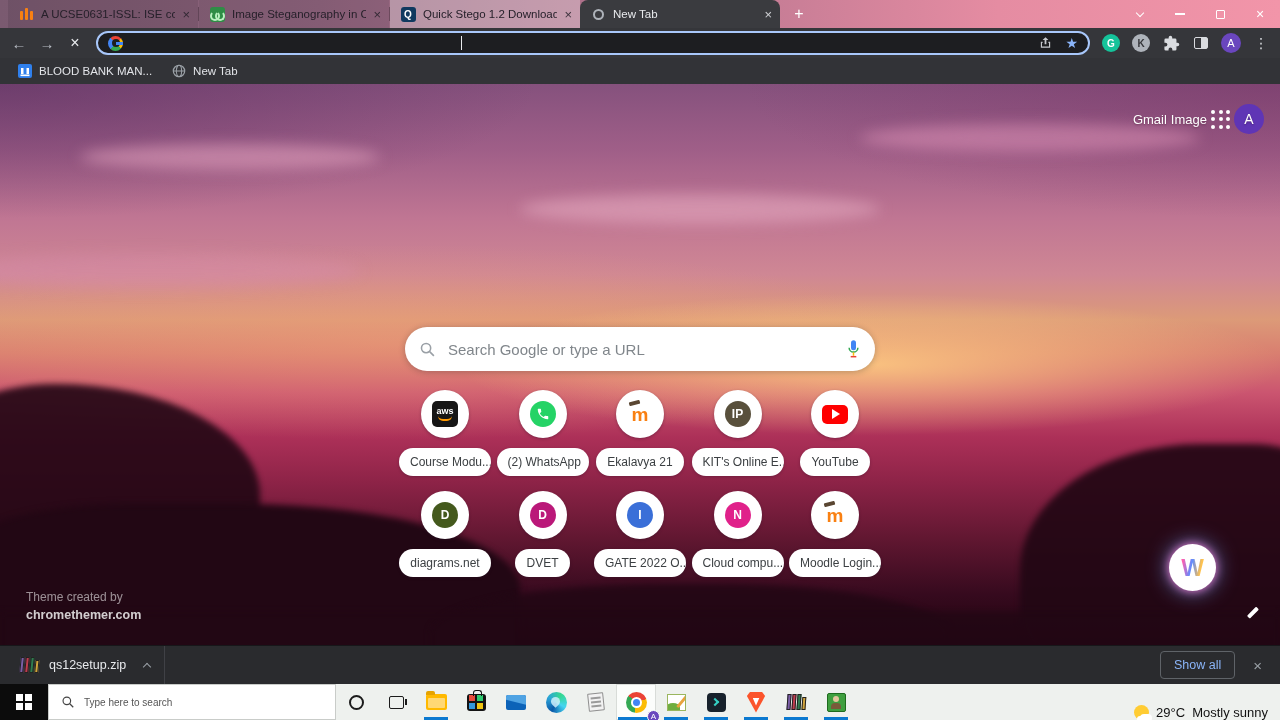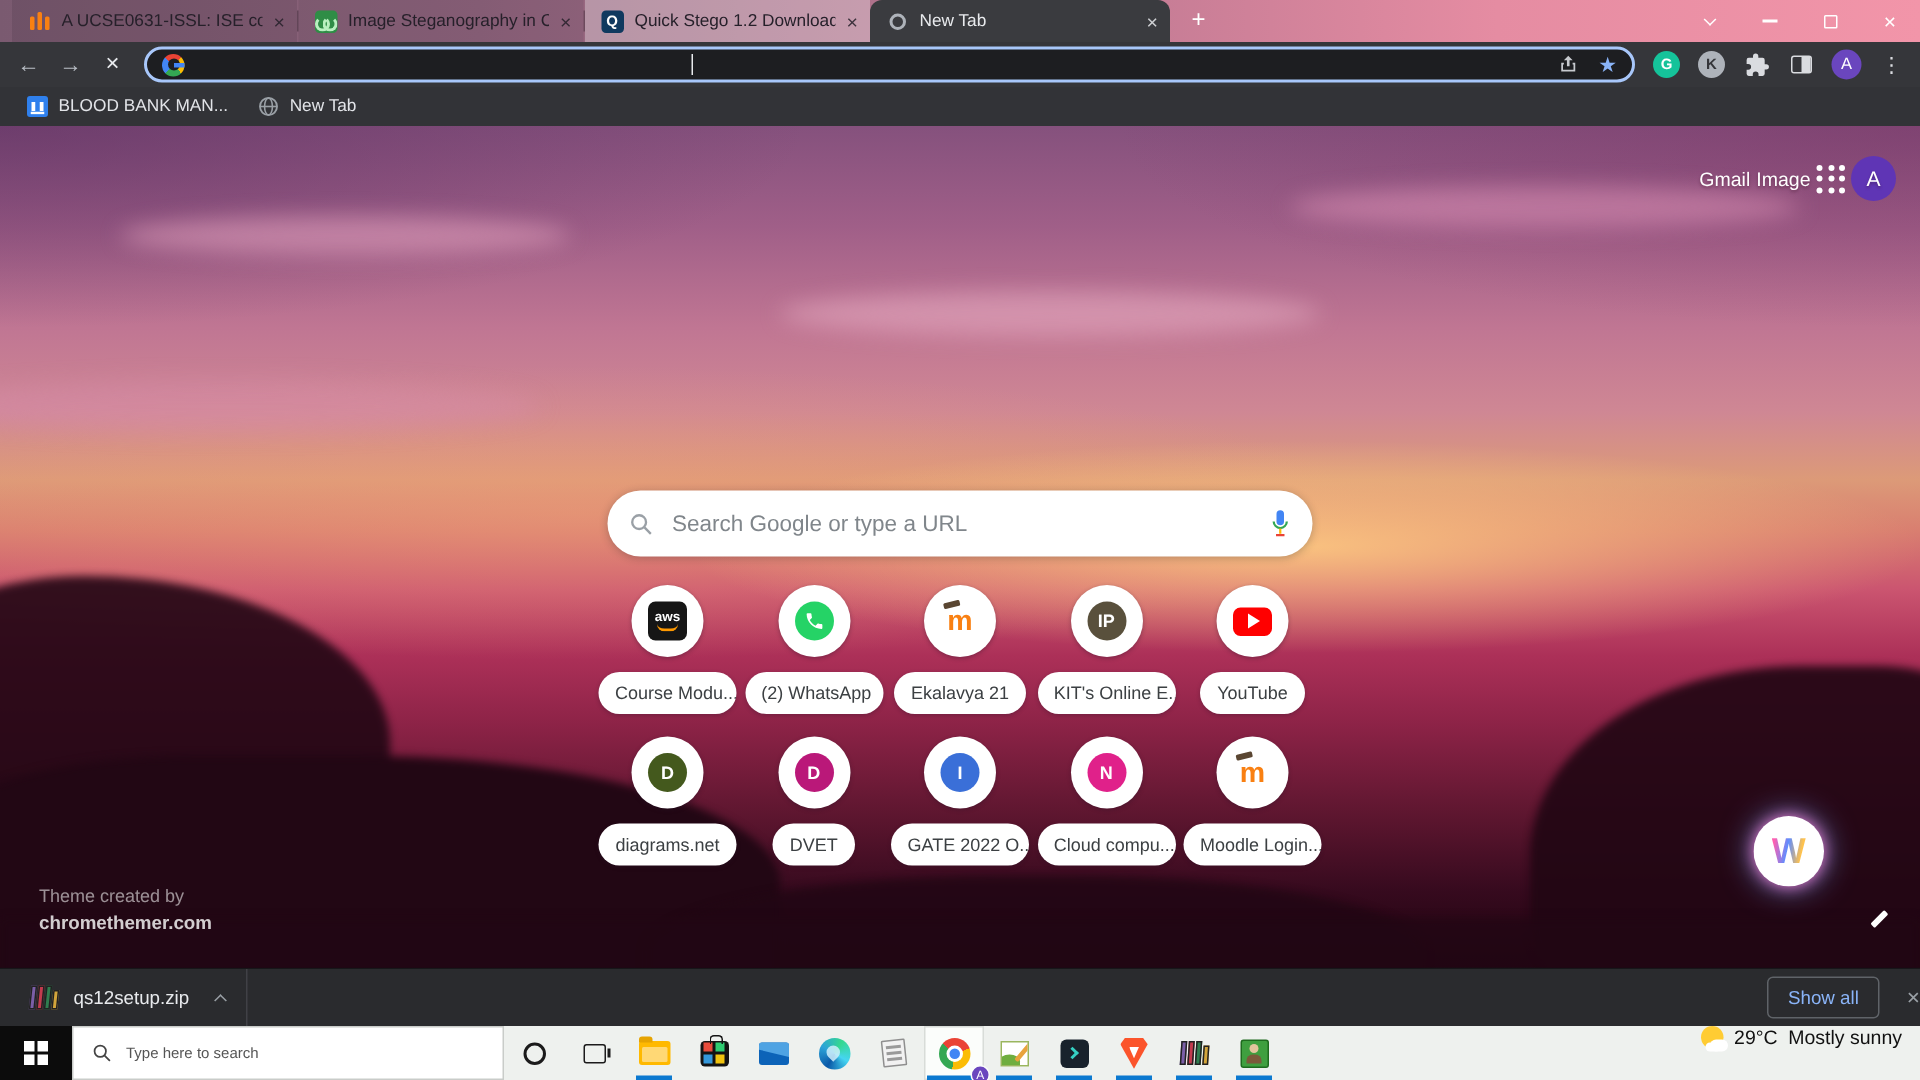--- a/index.html
+++ b/index.html
@@ -140,7 +140,7 @@
   .rar-icon i:nth-child(3){background:#2f7d4f}.rar-icon i:nth-child(4){background:#d2a53b;height:13px}
   .exe-icon { width:18px; height:15px; border:2px solid #d8dadd; border-radius:2px; background:#2b3138; position:relative; }
   .exe-icon::after { content:""; position:absolute; left:4px; bottom:-5px; width:6px; height:3px; background:#d8dadd; }
-  .dl-right { margin-left:auto; display:flex; align-items:center; gap:18px; }
+  .dl-right { margin-left:auto; display:flex; align-items:center; gap:18px; padding-right:18px; }
   .showall { color:#8ab4f8; font-size:12.5px; border:1px solid #5f6368; border-radius:4px; padding:6px 13px; }
   .dl-close { color:#9aa0a6; font-size:15px; }
 

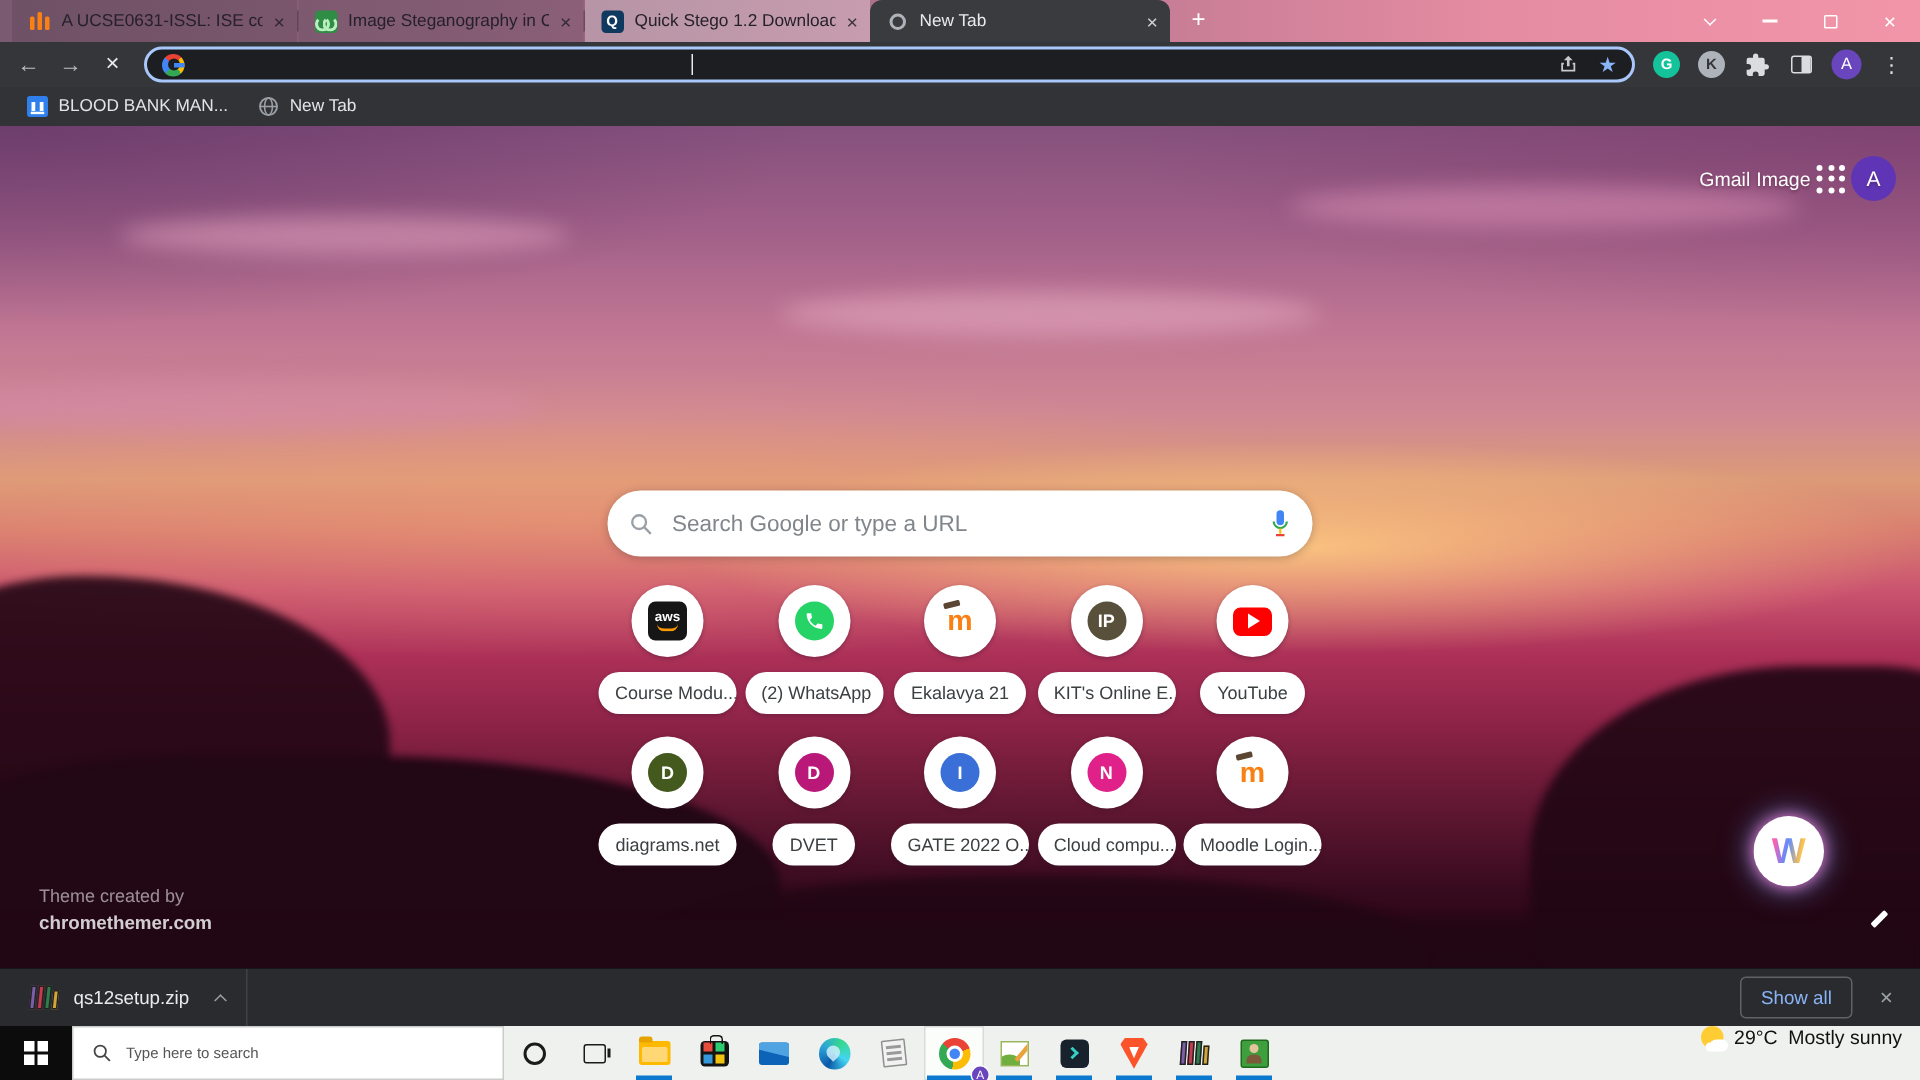--- a/index.html
+++ b/index.html
@@ -206,7 +206,7 @@
     background:#e3c59d; border-radius:50%; }
   .icon-greenapp::after { content:""; position:absolute; left:3px; bottom:1.5px; width:10px; height:6px;
     background:#7a5a3a; border-radius:4px 4px 0 0; }
-  .tb-right { margin-left:auto; display:flex; align-items:flex-start; }
+  .tb-right { margin-left:auto; display:flex; align-items:flex-end; }
   .weather { display:flex; align-items:center; gap:7px; padding:0 12px; font-size:13px; }
   .sunicon { width:15px; height:15px; background:#ffcc33; border-radius:50%; position:relative; }
   .sunicon::after { content:""; position:absolute; right:-3px; bottom:-2px; width:12px; height:8px;

